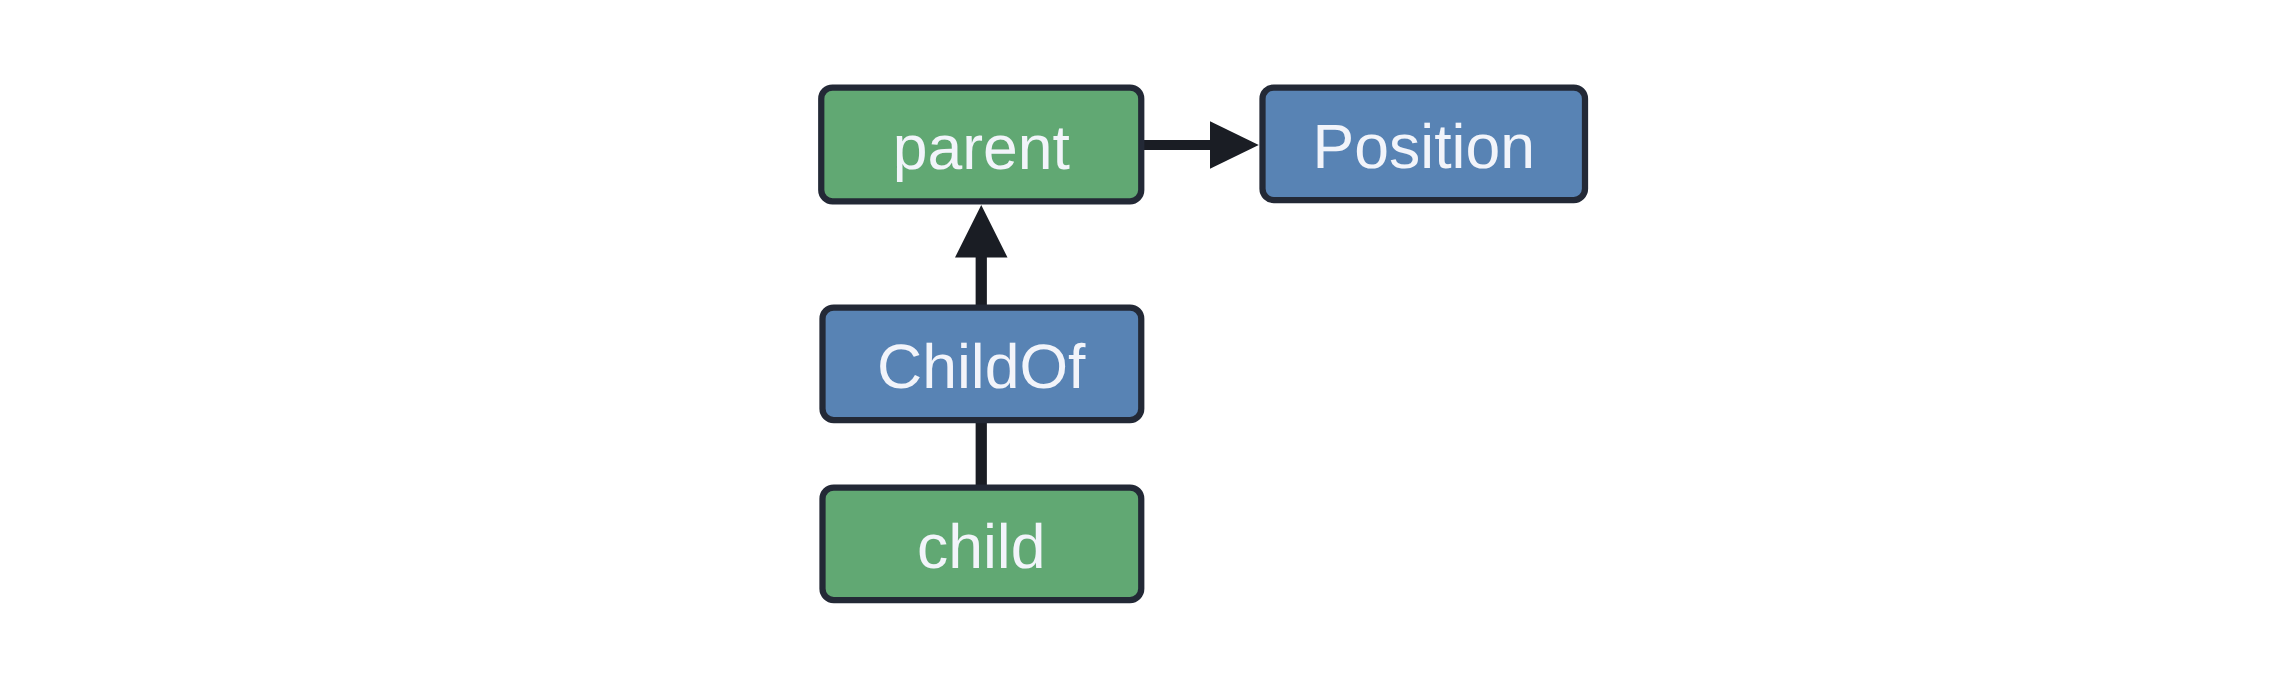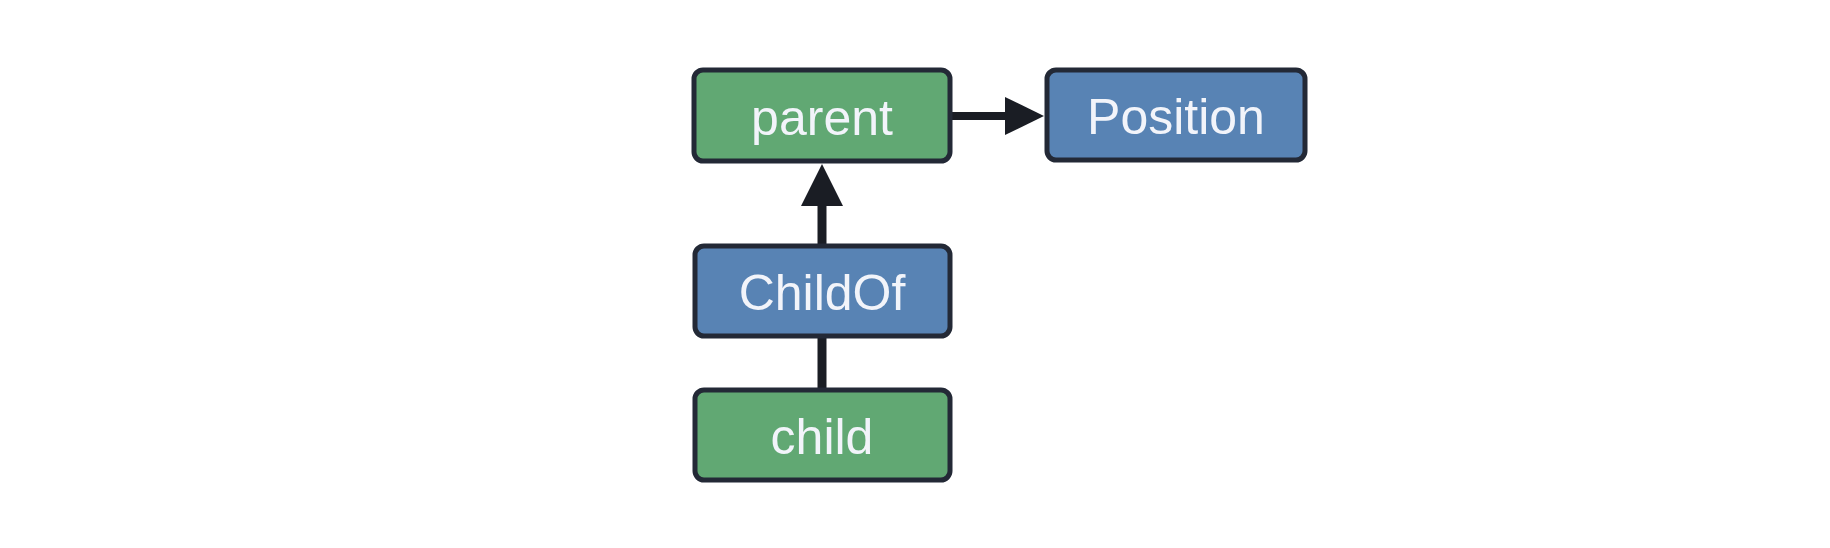--- a/index.html
+++ b/index.html
@@ -16,7 +16,6 @@
     width: 1518px;
     height: 548px;
     background: #ffffff;
-    margin-left: 37px;
   }
   svg.diagram {
     display: block;

